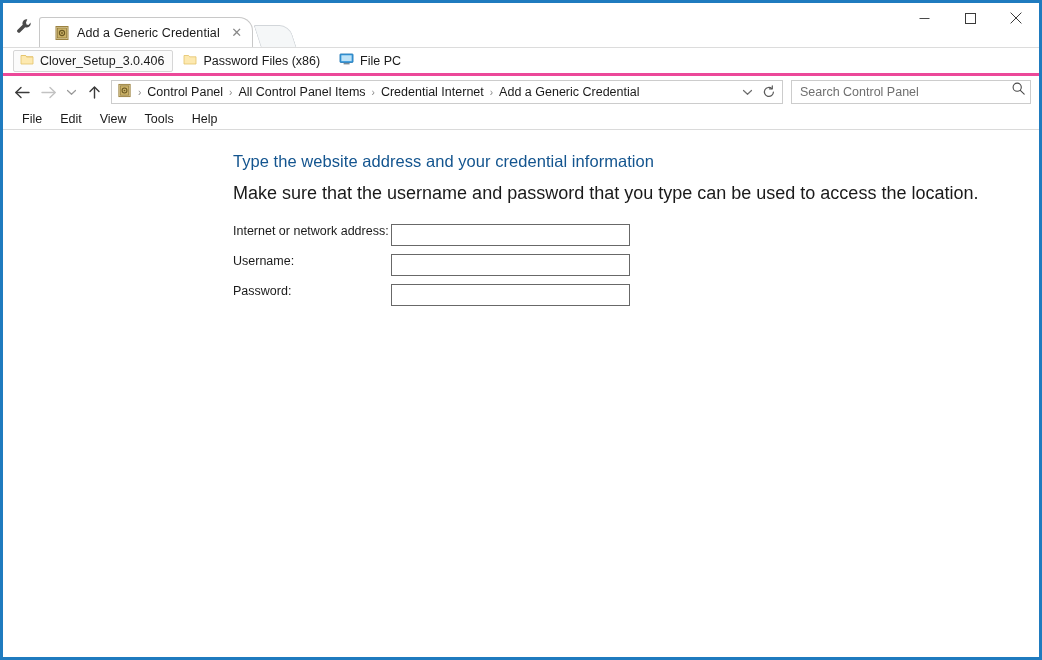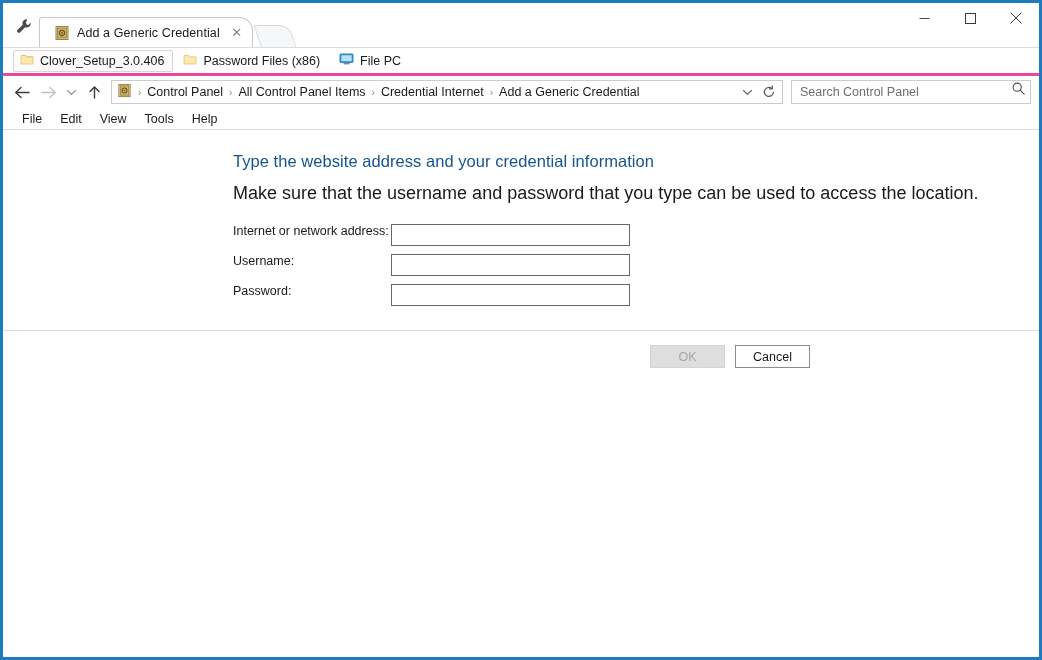--- a/index.html
+++ b/index.html
@@ -512,10 +512,6 @@
     </div>
   </div>
 
-  <div id="button-bar">
-    <button class="dialog-button disabled" disabled="">OK</button>
-    <button class="dialog-button enabled">Cancel</button>
-  </div>
 
   <div id="bottom-filler"></div>
 </div>

